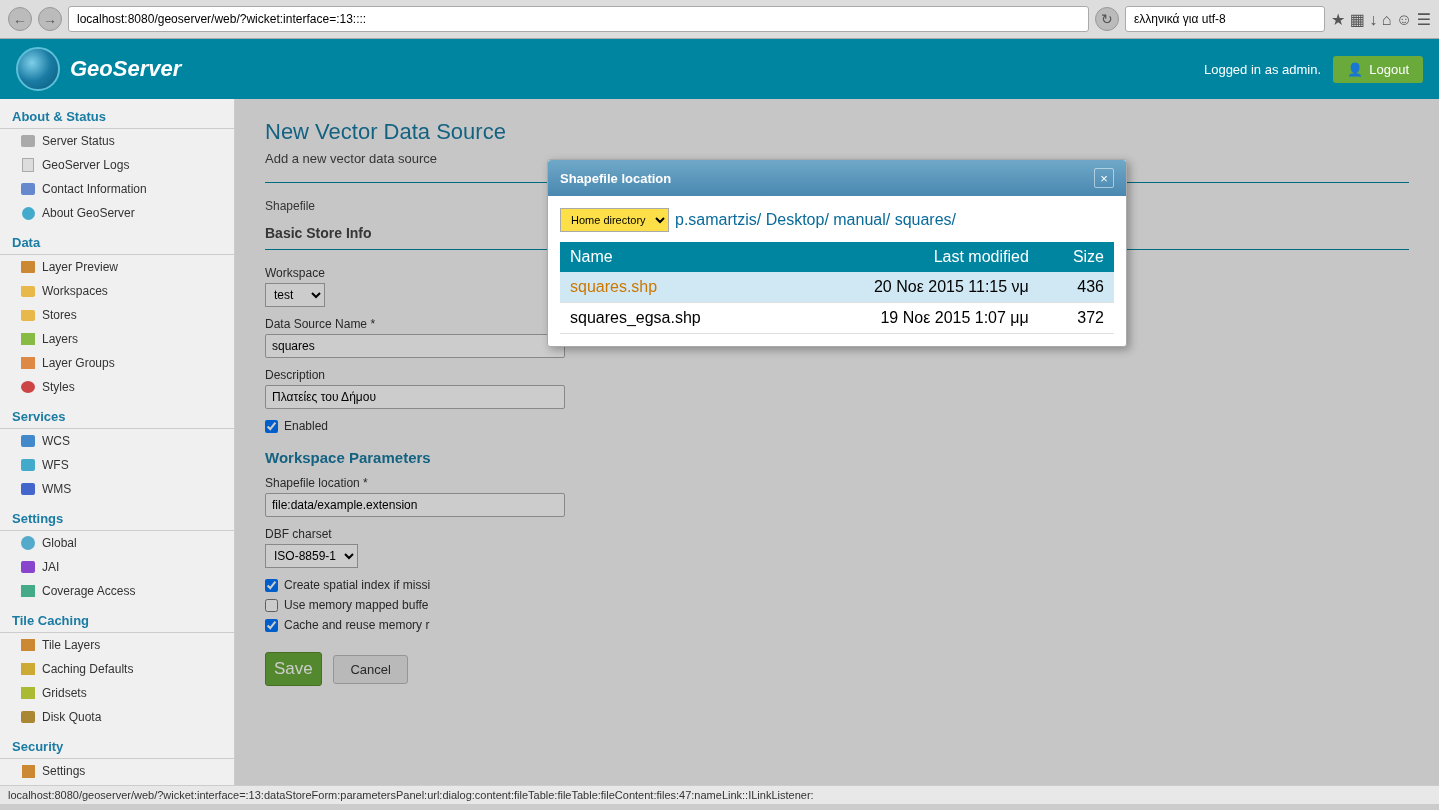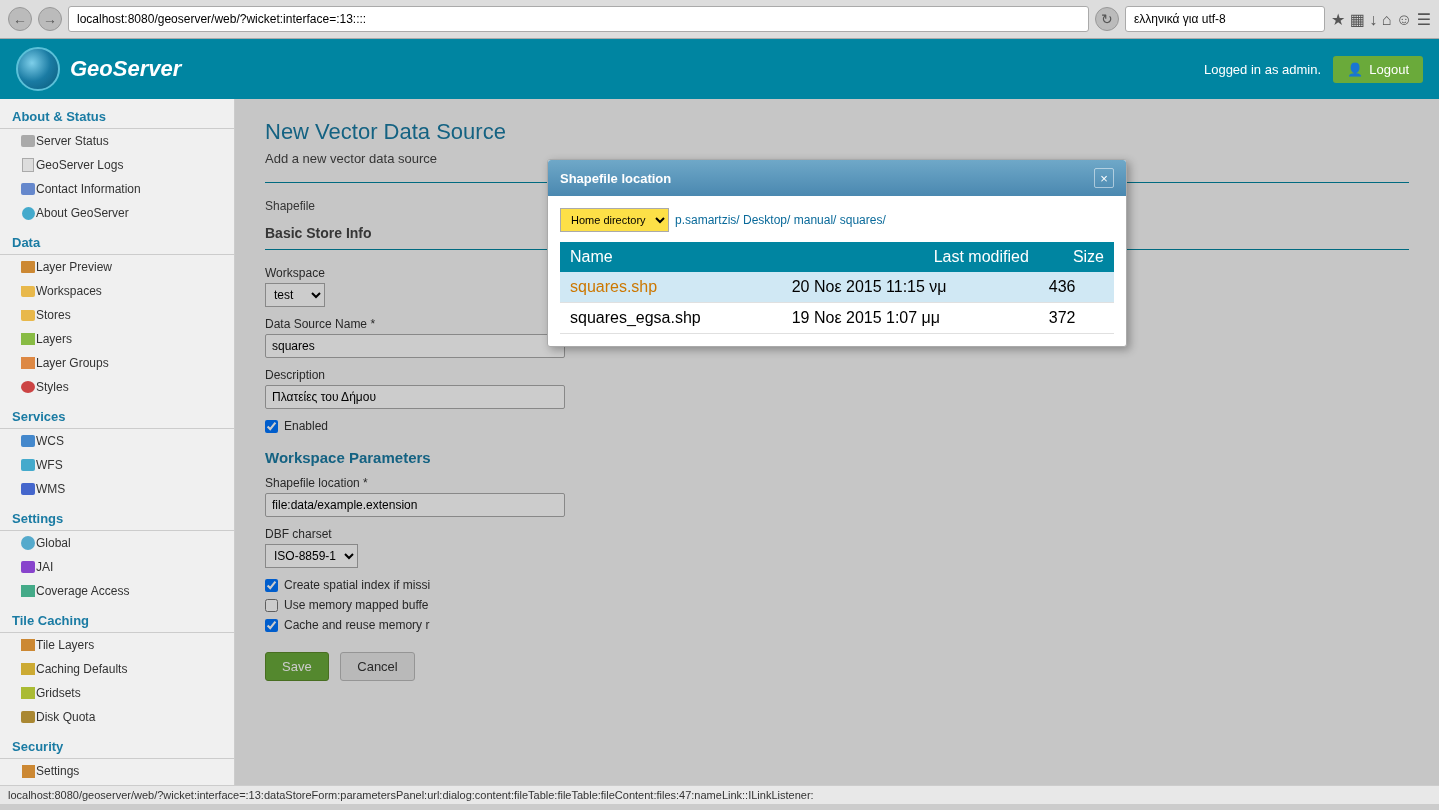--- a/index.html
+++ b/index.html
@@ -114,6 +114,7 @@
     .sidebar-item {
       display: flex;
       align-items: center;
+      gap: 6px;
       padding: 4px 12px 4px 20px;
       cursor: pointer;
       color: #333;

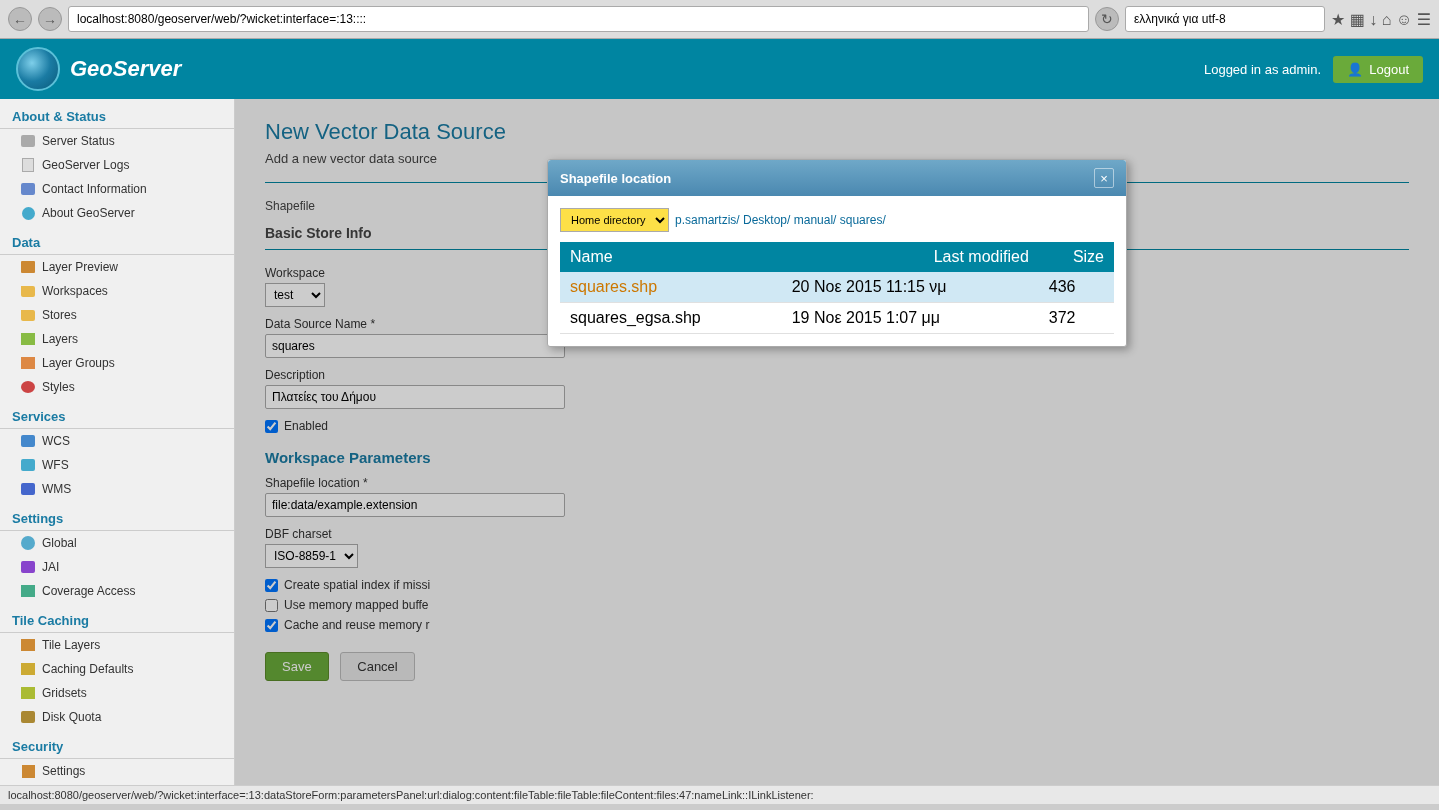--- a/index.html
+++ b/index.html
@@ -279,7 +279,7 @@
       background: #fde047;
     }
     .path-breadcrumb {
-      font-size: 12px;
+      font-size: 16px;
       color: #0a6a9a;
     }
 

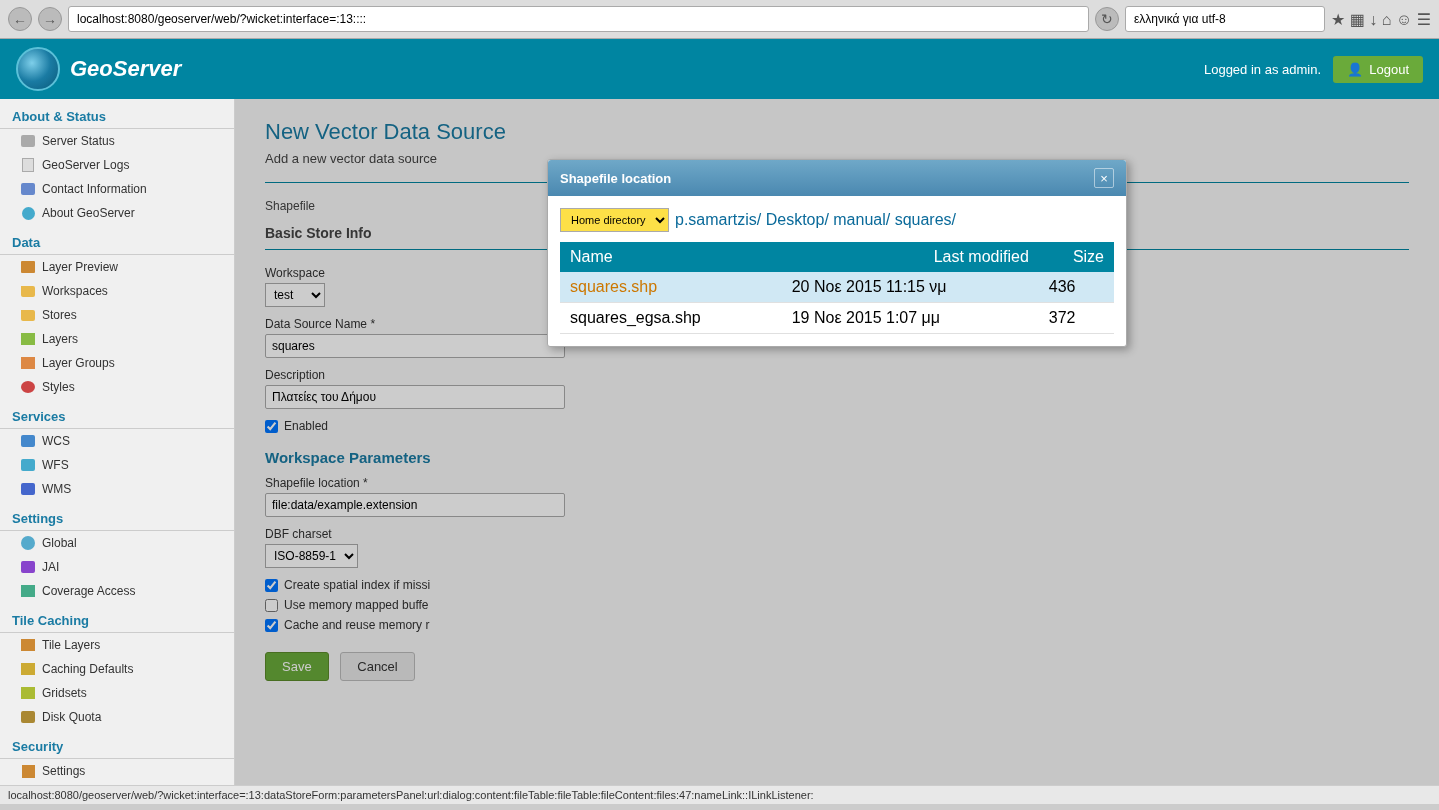--- a/index.html
+++ b/index.html
@@ -304,7 +304,7 @@
     .file-table tbody tr:nth-child(even) { background: white; }
     .file-table tbody tr.selected { background: #d0e8f4; }
     .file-table td { padding: 6px 10px; }
-    .file-table td.right { }
+    .file-table td.right { text-align: right; }
     .file-link { color: #cc7700; text-decoration: none; cursor: pointer; }
 
     

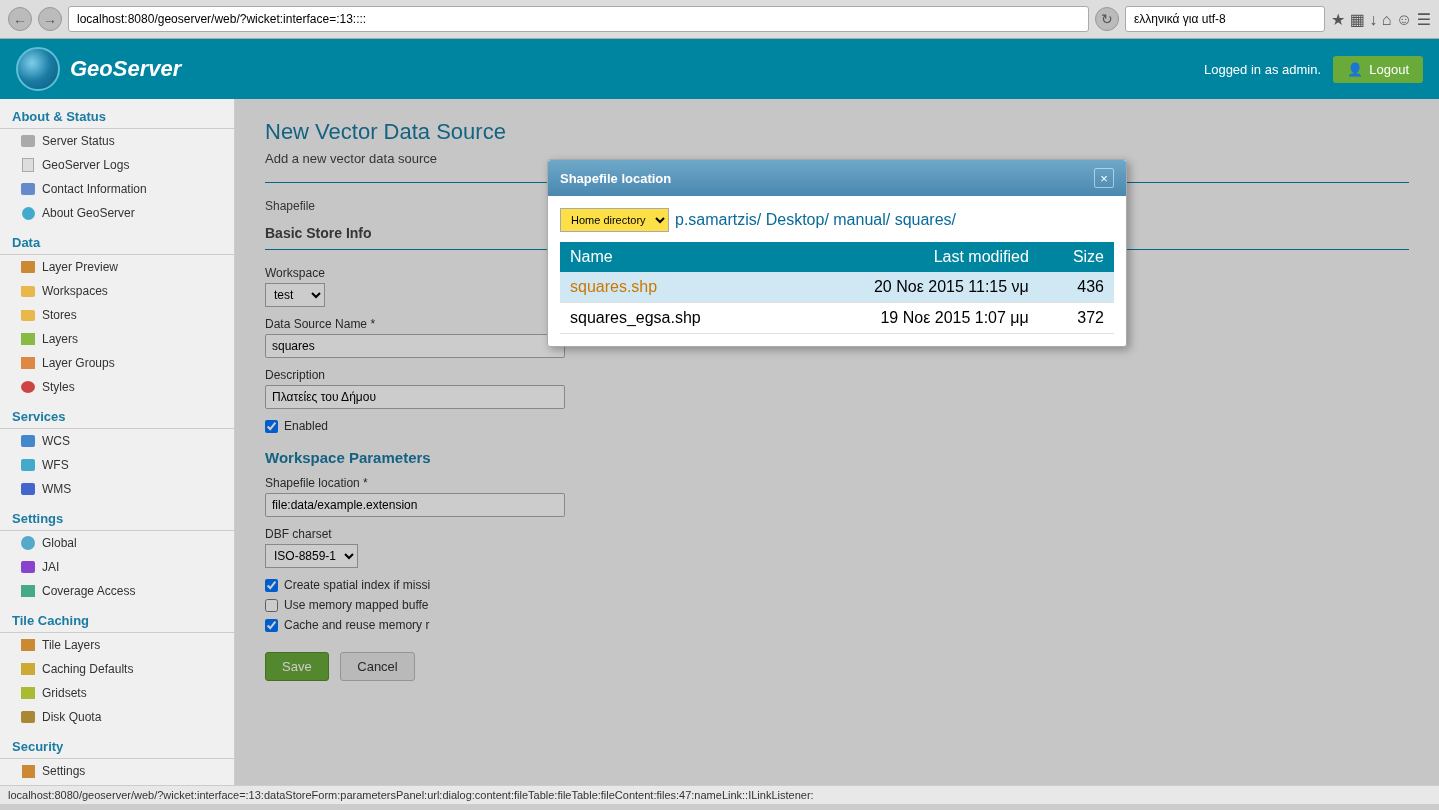--- a/index.html
+++ b/index.html
@@ -203,10 +203,10 @@
       background: #6aaa3a;
       color: white;
       border: 1px solid #5a8a2a;
-      padding: 6px 16px;
+      padding: 6px 8px;
       border-radius: 3px;
       cursor: pointer;
-      font-size: 13px;
+      font-size: 17px;
     }
     .btn-cancel {
       background: #e8e8e8;

